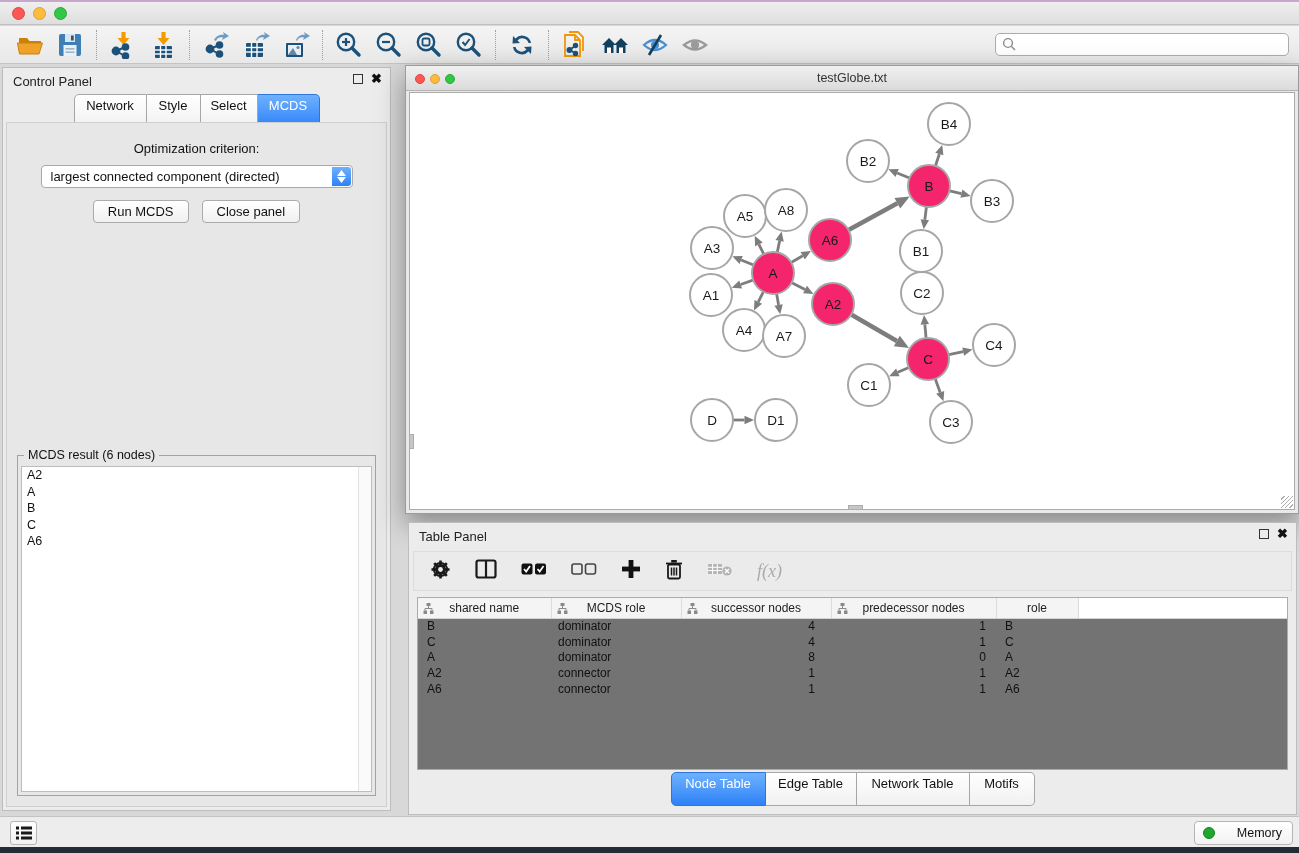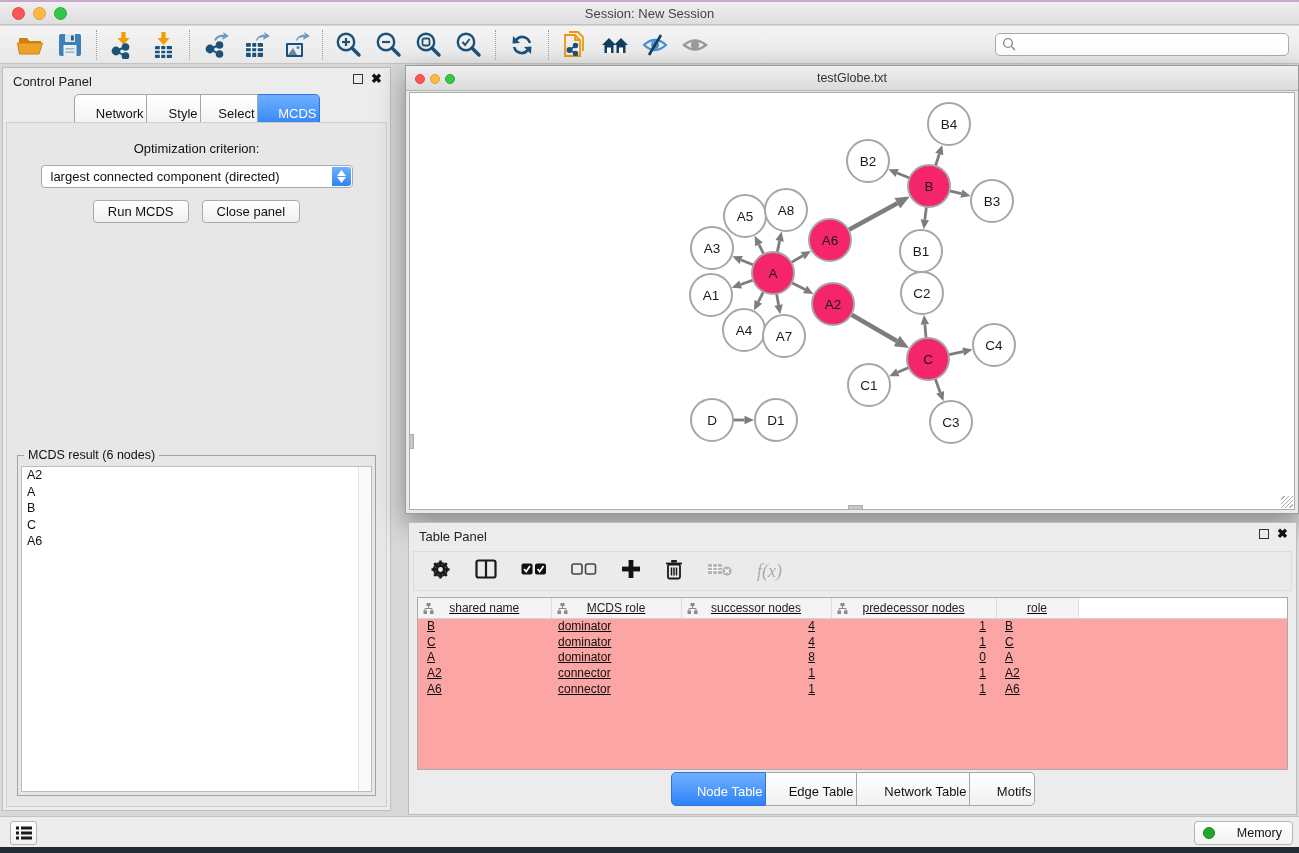--- a/index.html
+++ b/index.html
@@ -102,7 +102,6 @@
       <div class="light y"></div>
       <div class="light g"></div>
     </div>
-    <div class="title">Session: New Session</div>
   </div>
 
   <div class="toolbar">

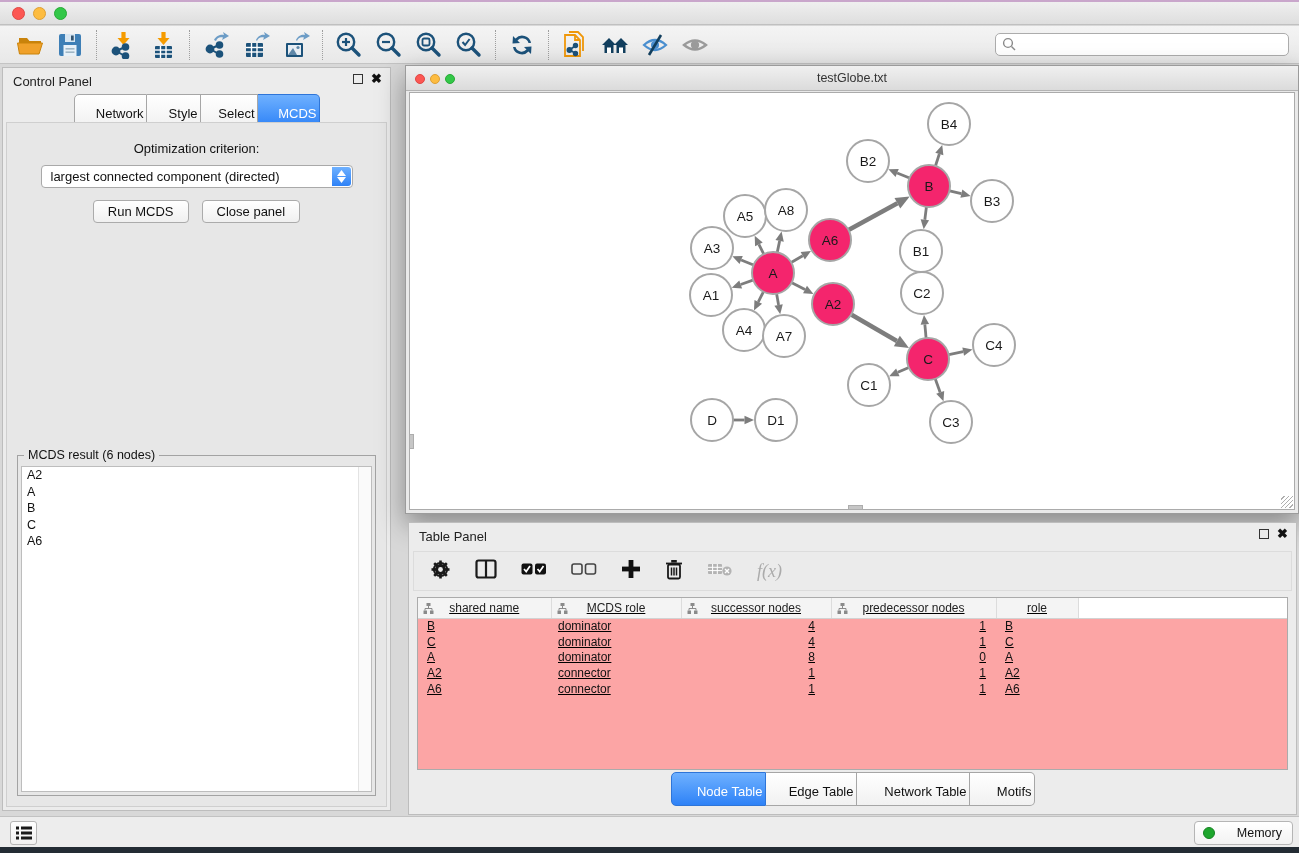--- a/index.html
+++ b/index.html
@@ -34,7 +34,7 @@
   .close-ic { font-size:13px; font-weight:bold; color:#111; line-height:10px; }
 
   .seg-row { display:flex; justify-content:center; }
-  .seg { height:34px; line-height:21px; text-align:right; font-size:13px; color:#111; background:linear-gradient(#FFFFFF,#F1F1F1); border:1px solid #A6A6A6; border-left:none; padding:8px 2px; }
+  .seg { height:34px; line-height:21px; text-align:center; font-size:13px; color:#111; background:linear-gradient(#FFFFFF,#F1F1F1); border:1px solid #A6A6A6; border-left:none; padding:0 2px; }
   .seg:first-child { border-left:1px solid #A6A6A6; border-radius:5px 0 0 5px; }
   .seg:last-child { border-radius:0 5px 5px 0; }
   .seg.active { background:linear-gradient(#6FB1FF,#2E82F7); color:#fff; border-color:#2E75D8; }

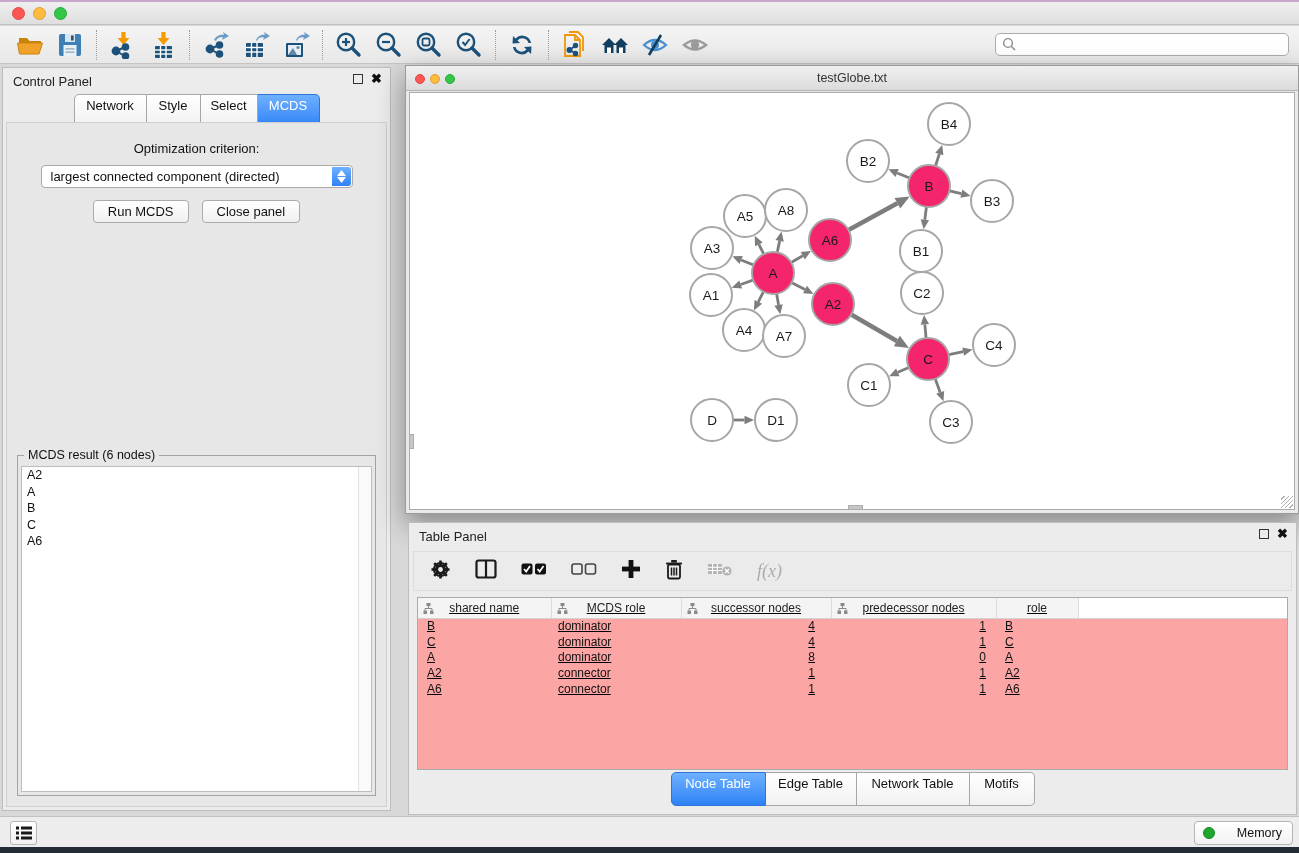--- a/index.html
+++ b/index.html
@@ -69,7 +69,7 @@
   
   #table-panel { left:408px; top:520px; width:889px; height:293px; }
   .tp-toolbar { position:absolute; left:4px; right:4px; top:28px; height:40px; background:#EBEBEB; border:1px solid #DCDCDC; display:flex; align-items:center; gap:24px; padding-left:16px; }
-  .tp-table { position:absolute; left:8px; right:8px; top:74px; bottom:44px; background:#fca5a5; border:1px solid #ABABAB; overflow:hidden;text-decoration:underline; }
+  .tp-table { position:absolute; left:8px; right:8px; top:74px; bottom:44px; background:#737373; border:1px solid #ABABAB; overflow:hidden; }
   table.grid { border-collapse:collapse; width:100%; table-layout:fixed; }
   .grid th { height:20px; background:#F4F4F4; border-bottom:1px solid #D2D2D2; border-right:1px solid #DCDCDC; font-weight:normal; font-size:12px; color:#222; text-align:center; position:relative; }
   .grid th .hico { position:absolute; left:5px; top:5px; }

